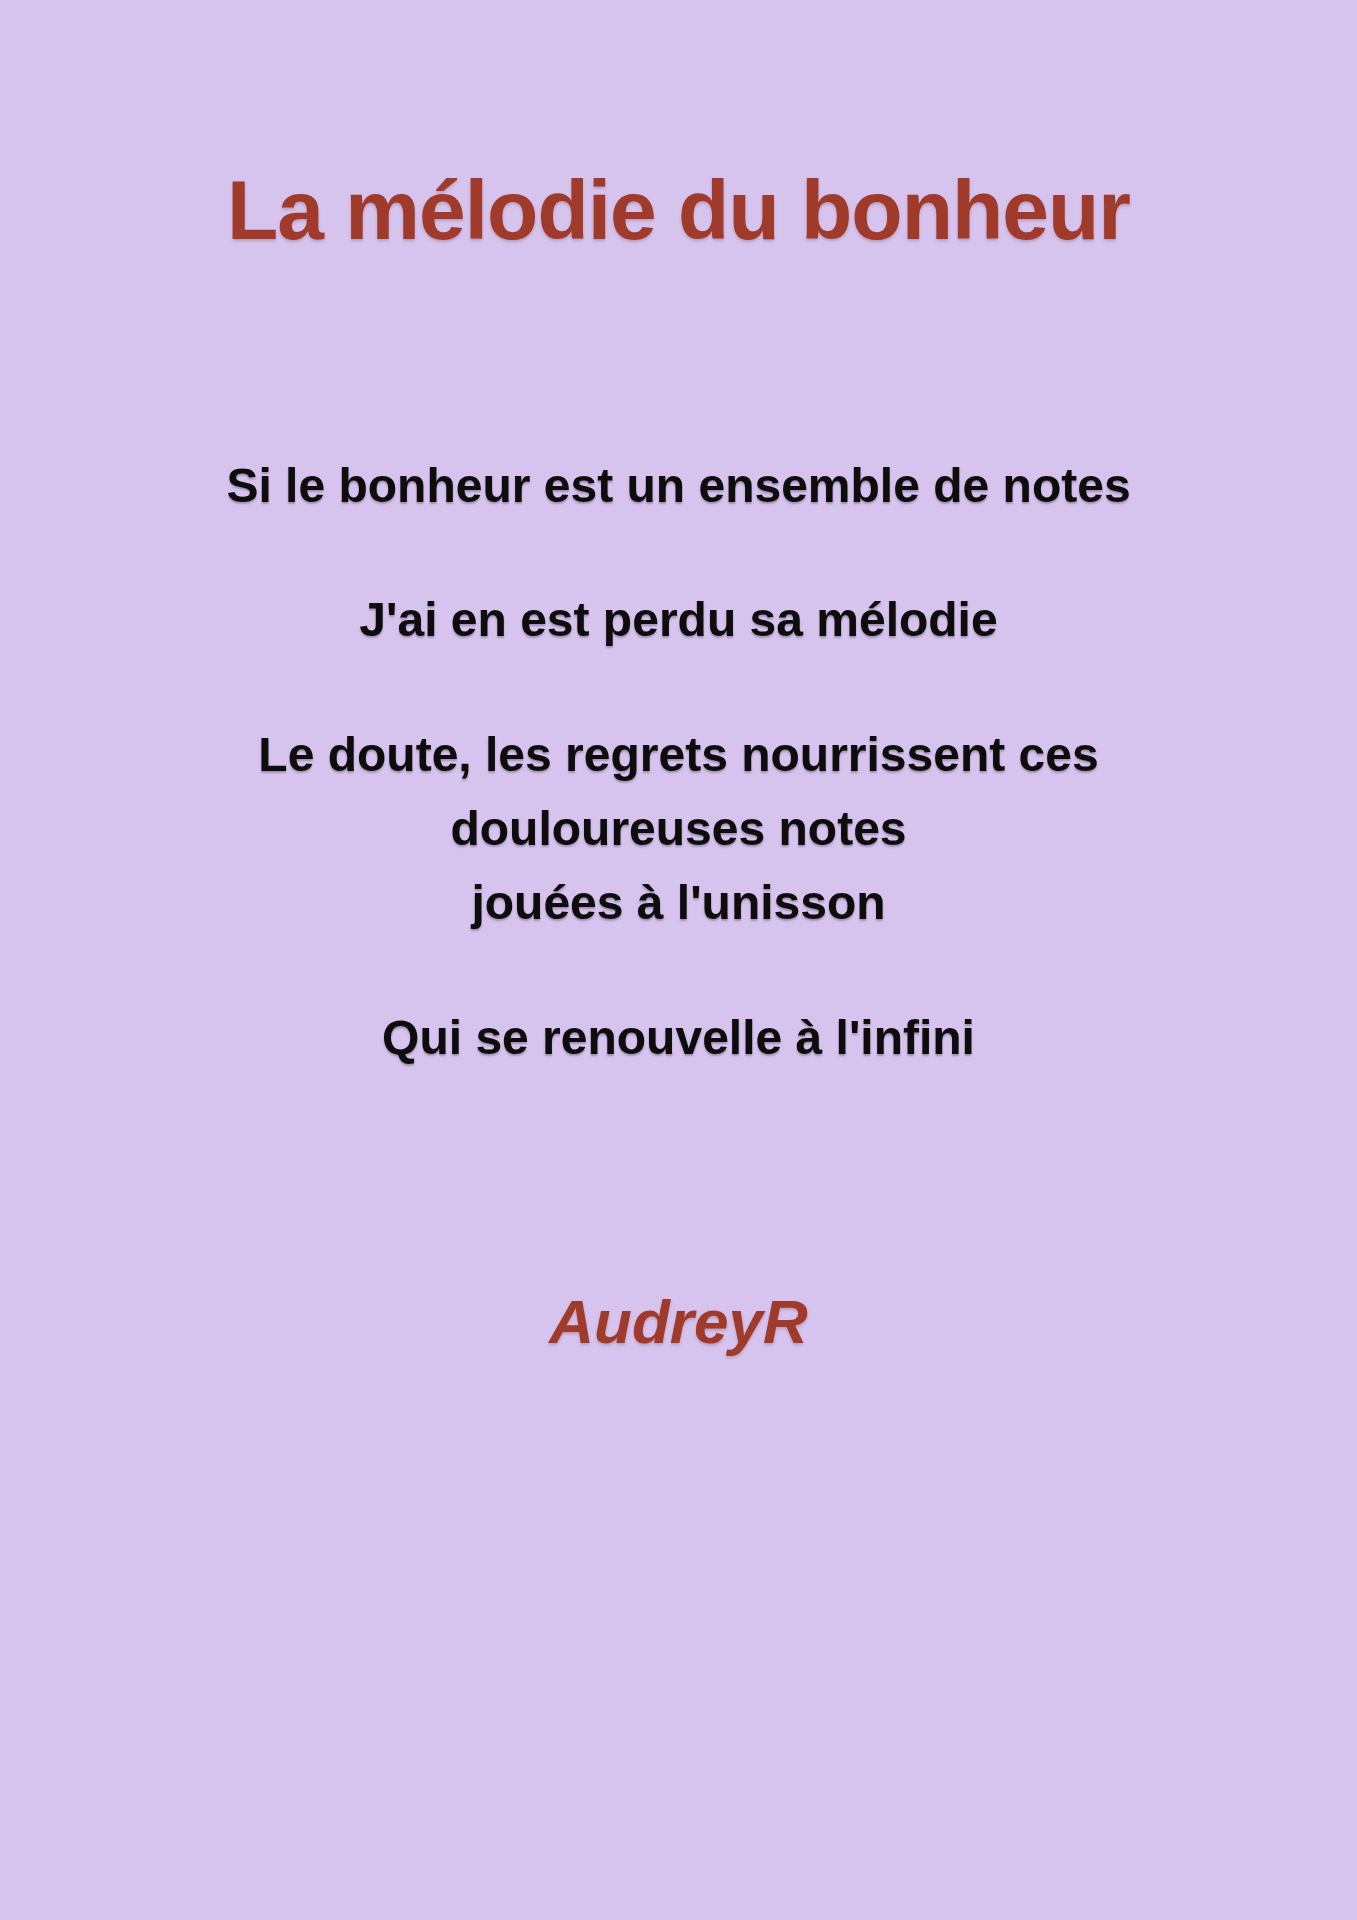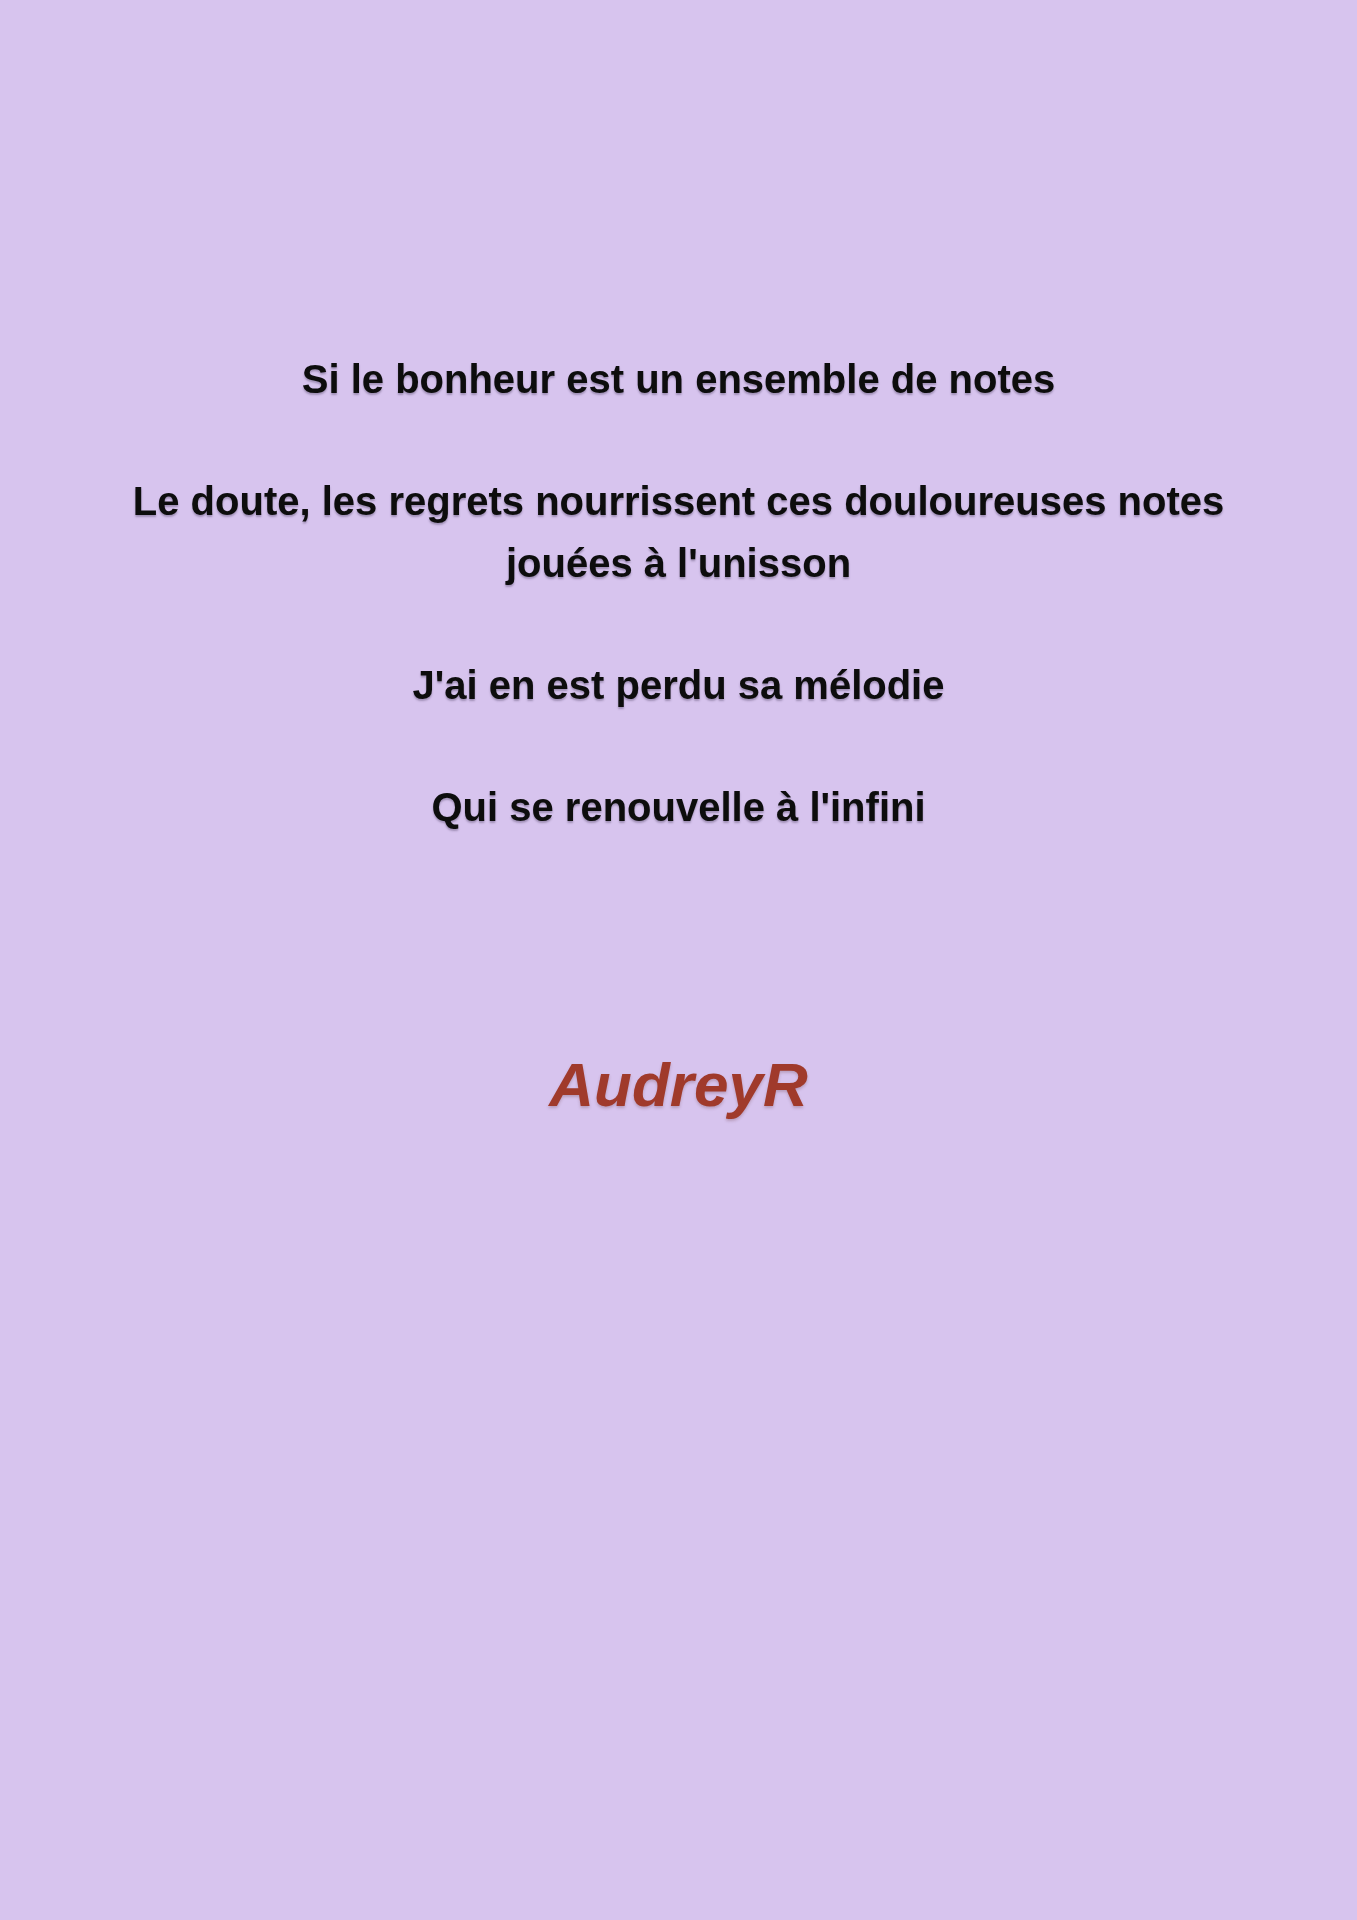--- a/index.html
+++ b/index.html
@@ -65,6 +65,7 @@
 <body>
 
 <div class="page">
+  <h1 class="title">La mélodie du bonheur</h1>
 
   <div class="poem">
     <p>Si le bonheur est un ensemble de notes</p>

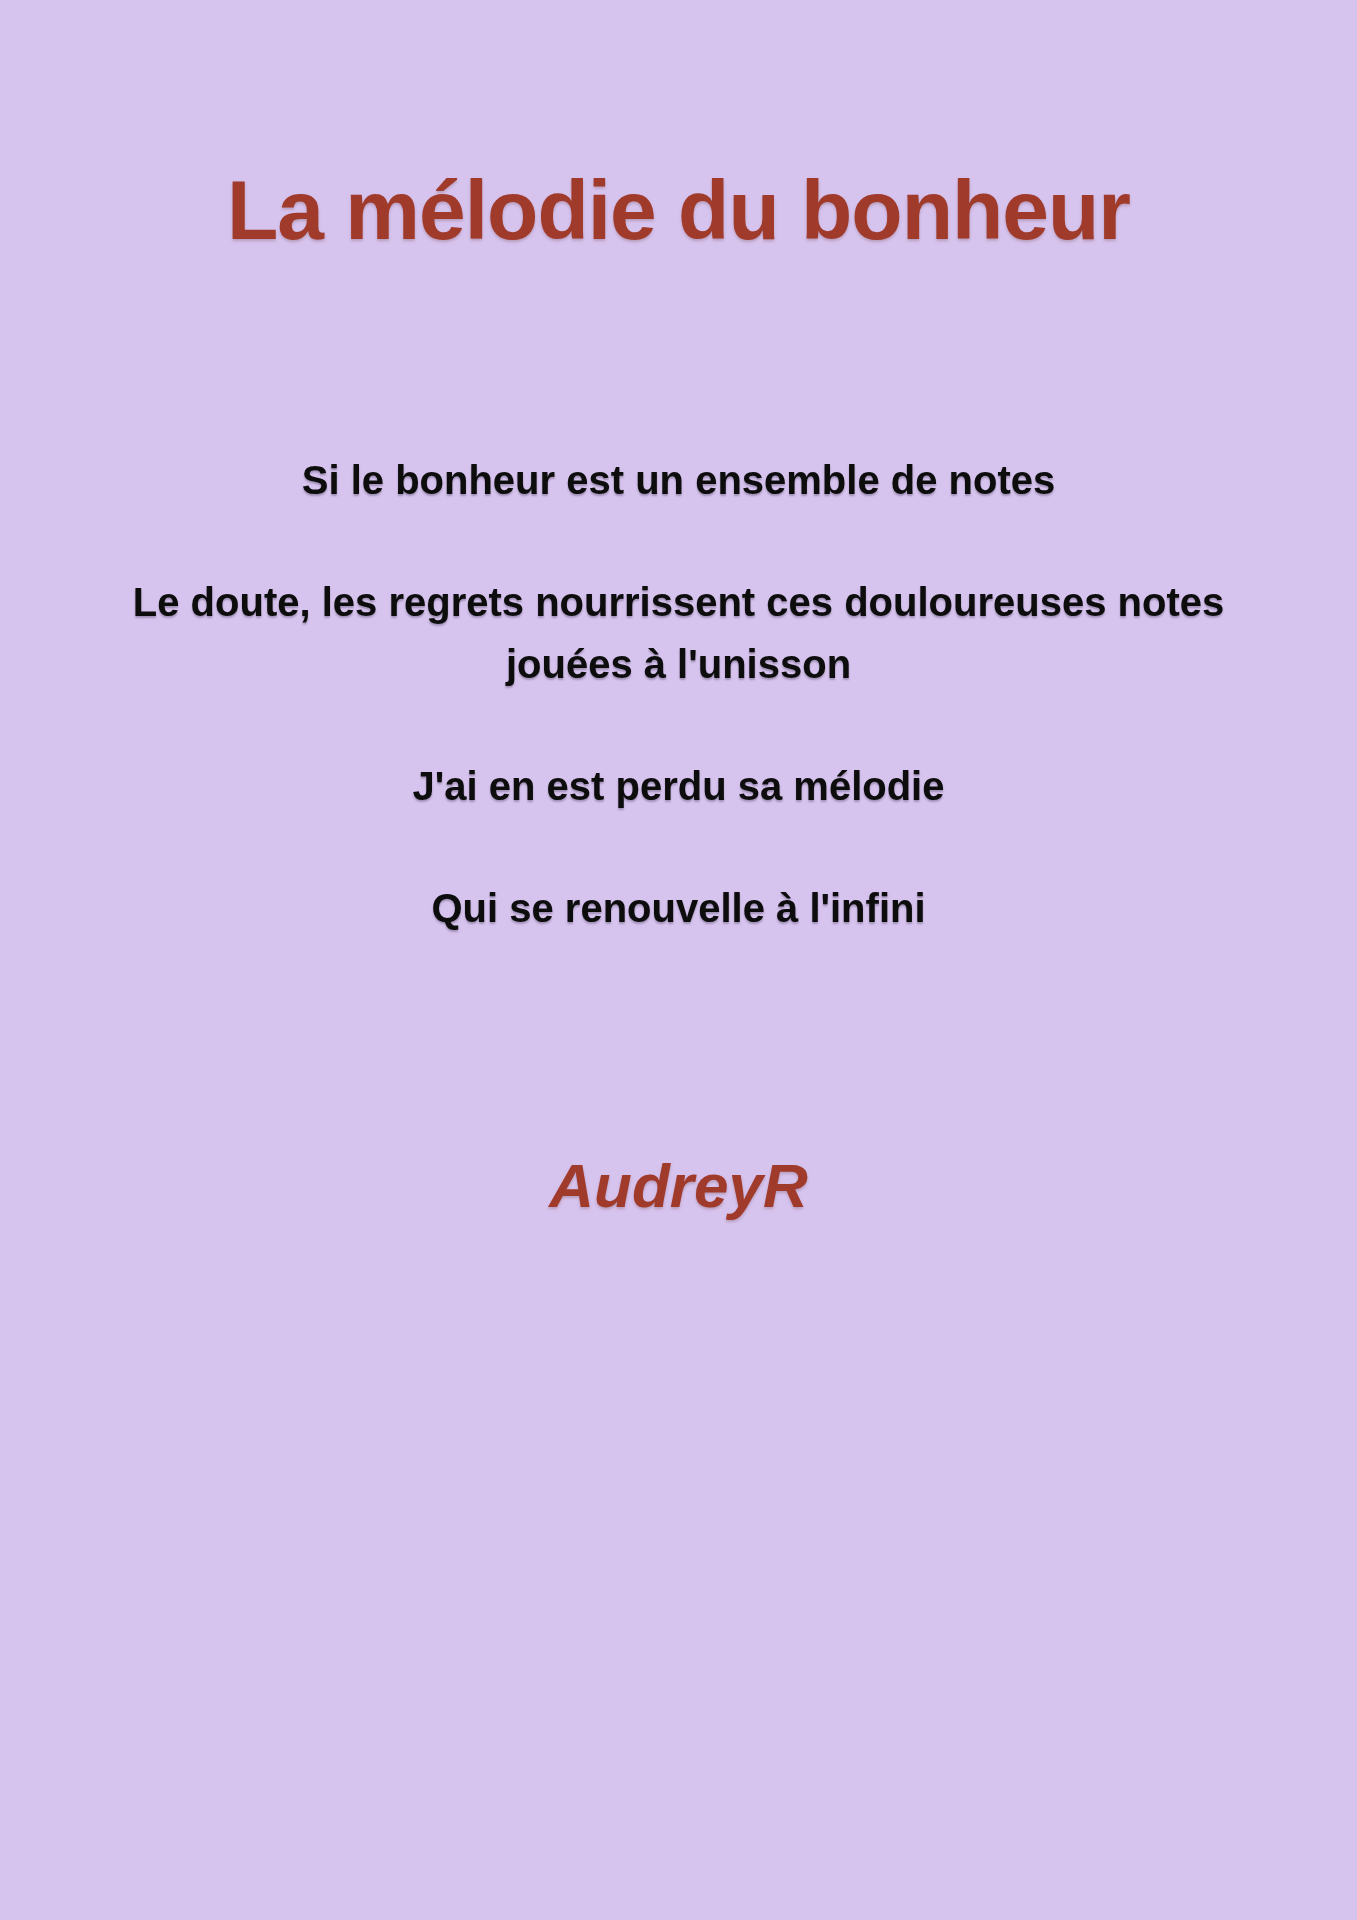--- a/index.html
+++ b/index.html
@@ -40,7 +40,7 @@
   }
   .poem p {
     margin: 0 0 60px 0;
-    font-size: 40px;
+    font-size: 48px;
     line-height: 1.55;
     font-weight: 700;
     color: #0d0d0d;

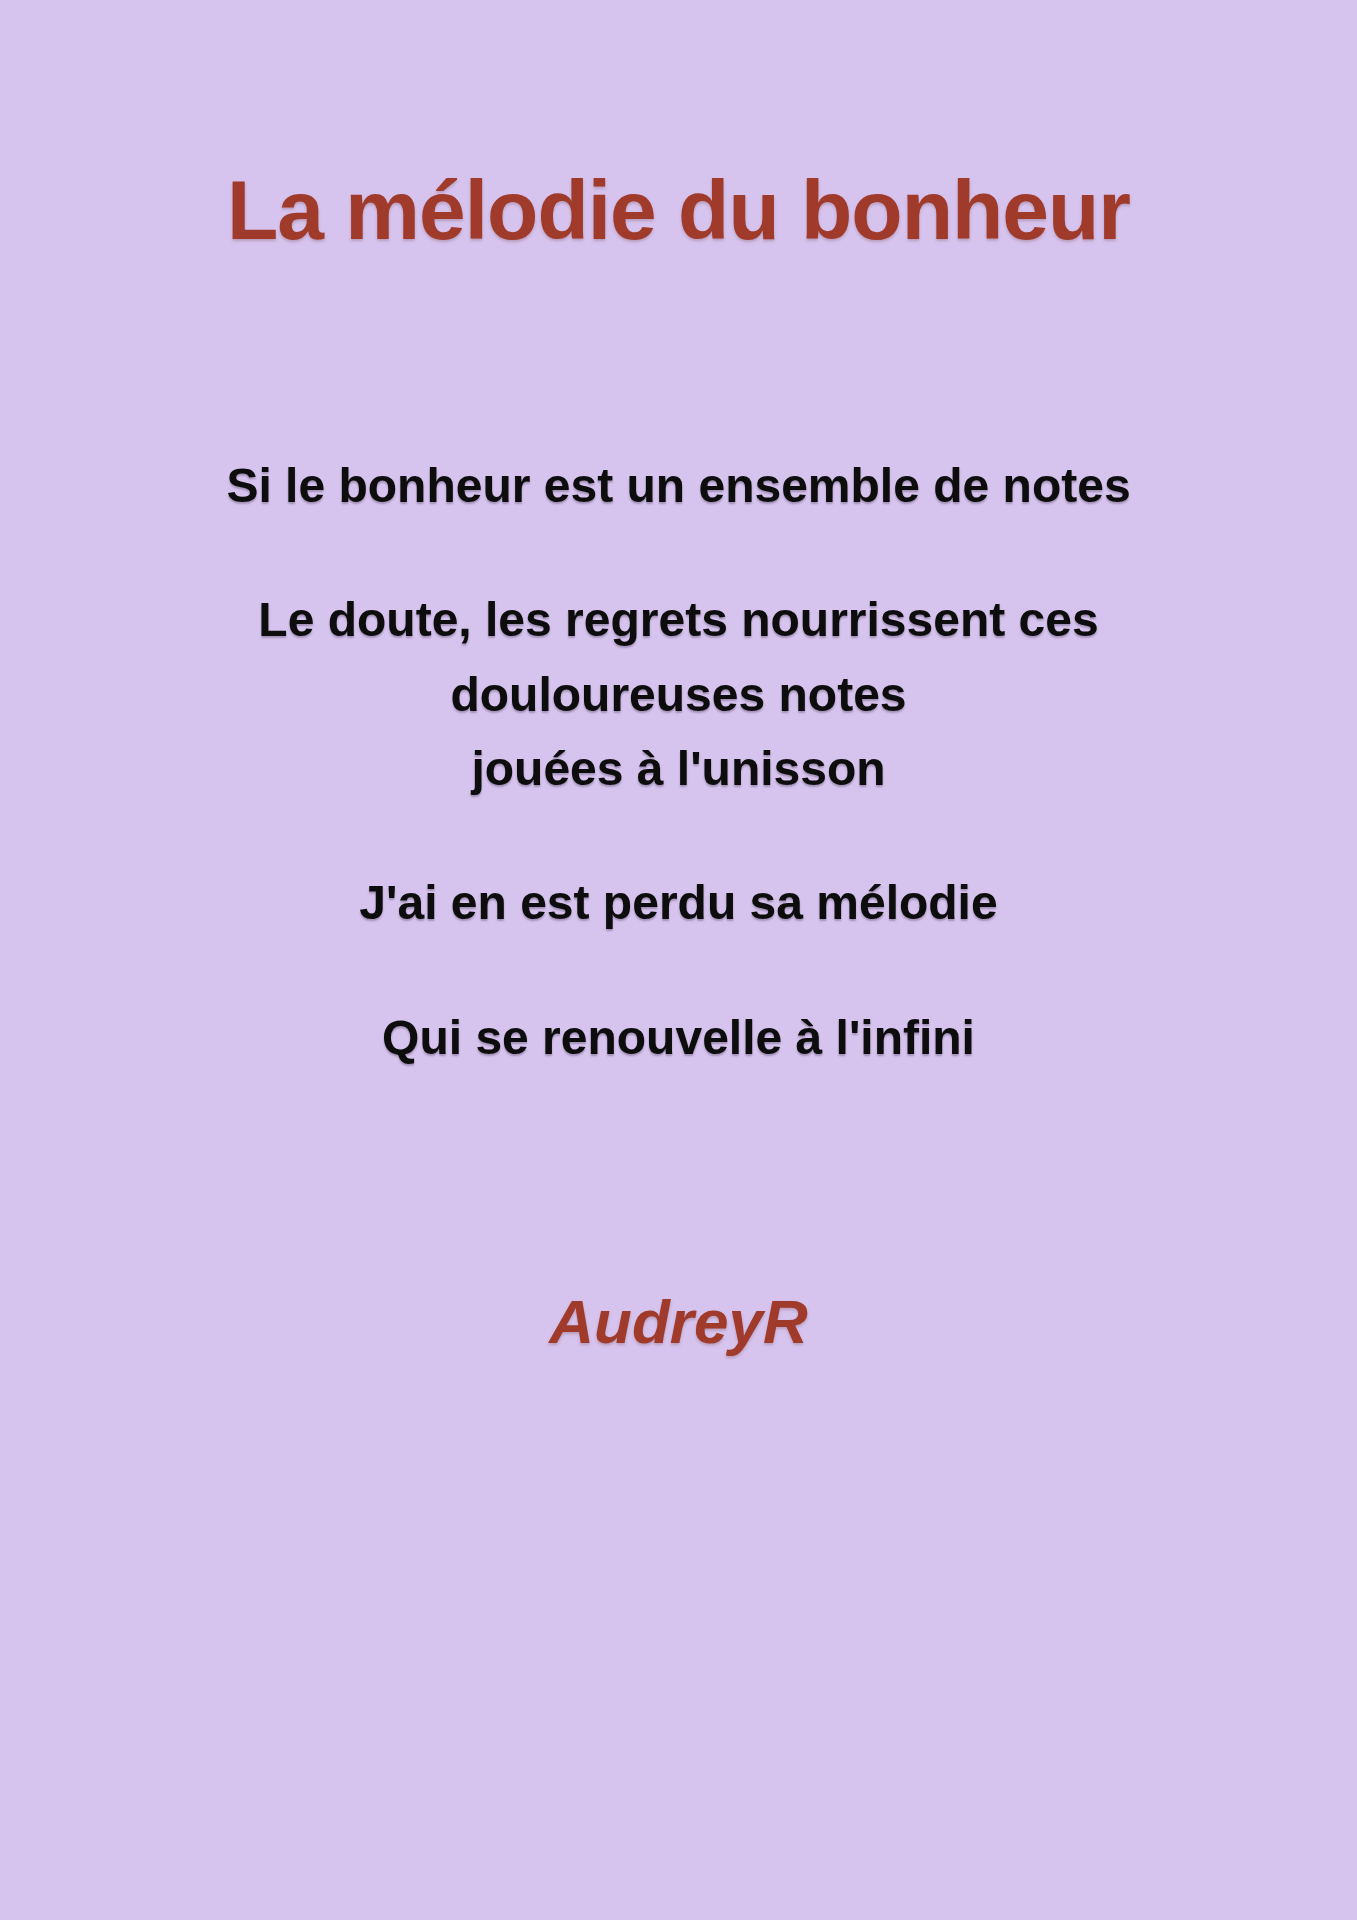--- a/index.html
+++ b/index.html
@@ -69,9 +69,9 @@
 
   <div class="poem">
     <p>Si le bonheur est un ensemble de notes</p>
+    <p>J'ai en est perdu sa mélodie</p>
     <p>Le doute, les regrets nourrissent ces douloureuses notes
 jouées à l'unisson</p>
-    <p>J'ai en est perdu sa mélodie</p>
     <p>Qui se renouvelle à l'infini</p>
   </div>
 

